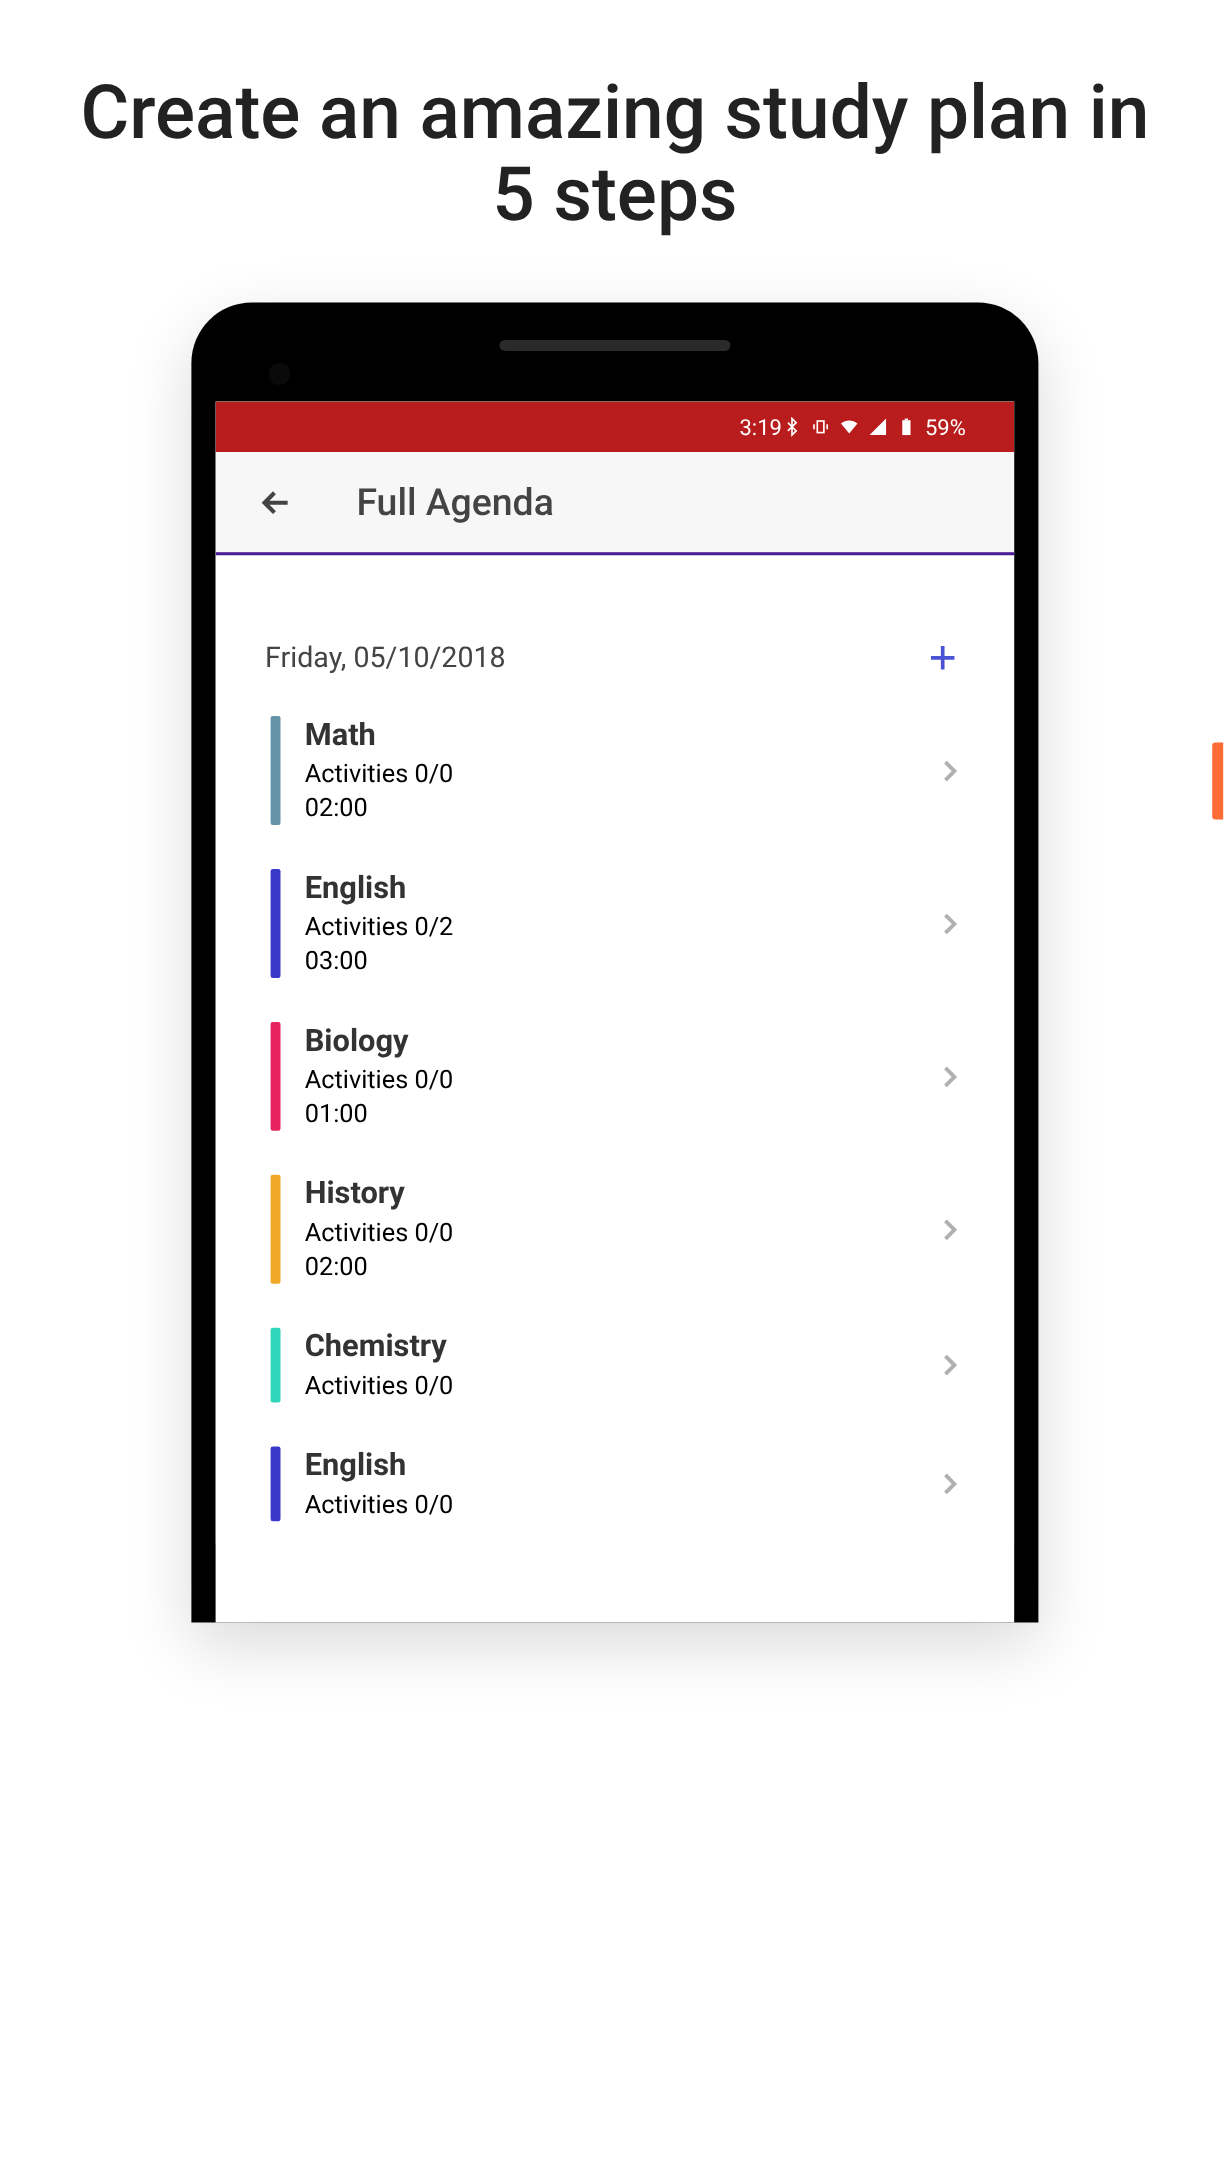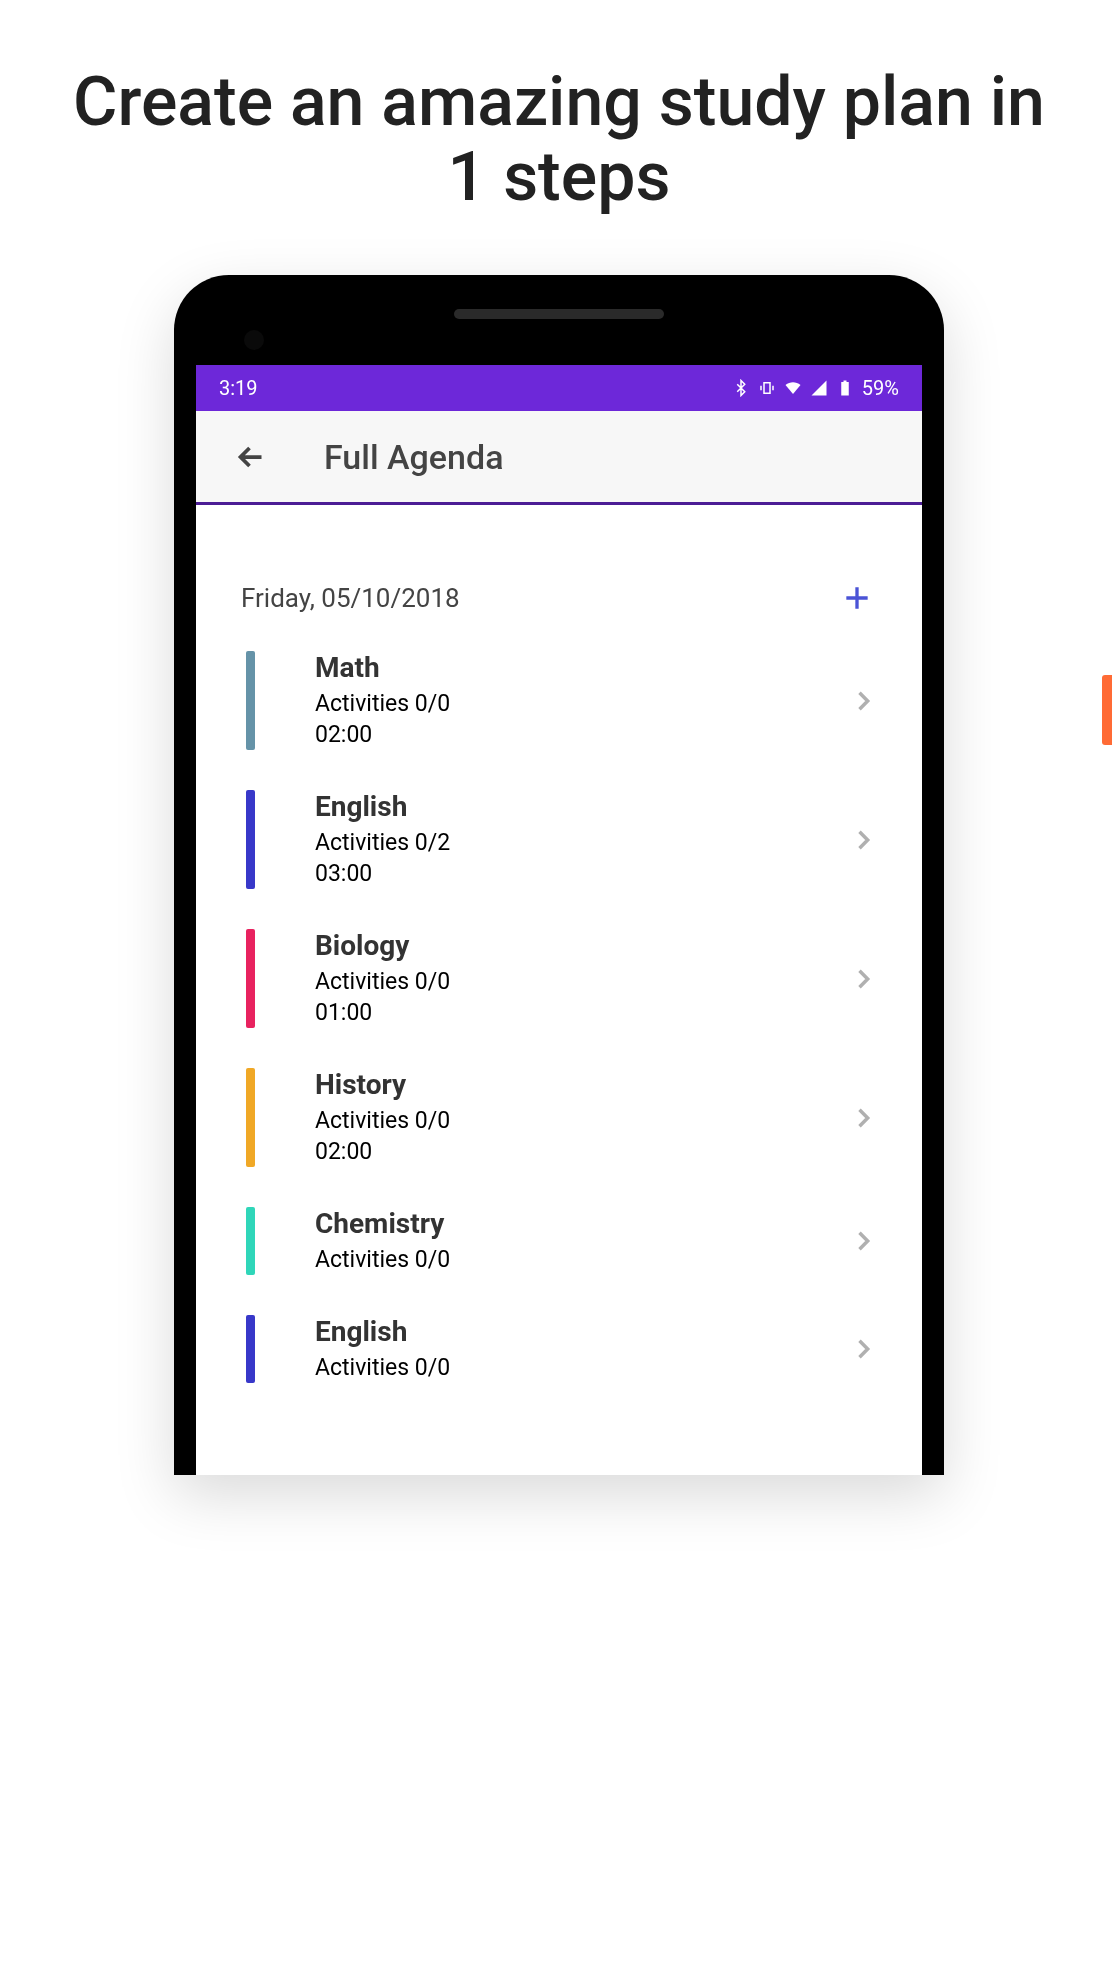--- a/index.html
+++ b/index.html
@@ -195,7 +195,7 @@
 </head>
 <body>
 
-<div class="marketing-title">Create an amazing study plan in 1 steps</div>
+<div class="marketing-title">Create an amazing study plan in 5 steps</div>
 
 <div class="phone-outer">
   <div class="phone-speaker"></div>

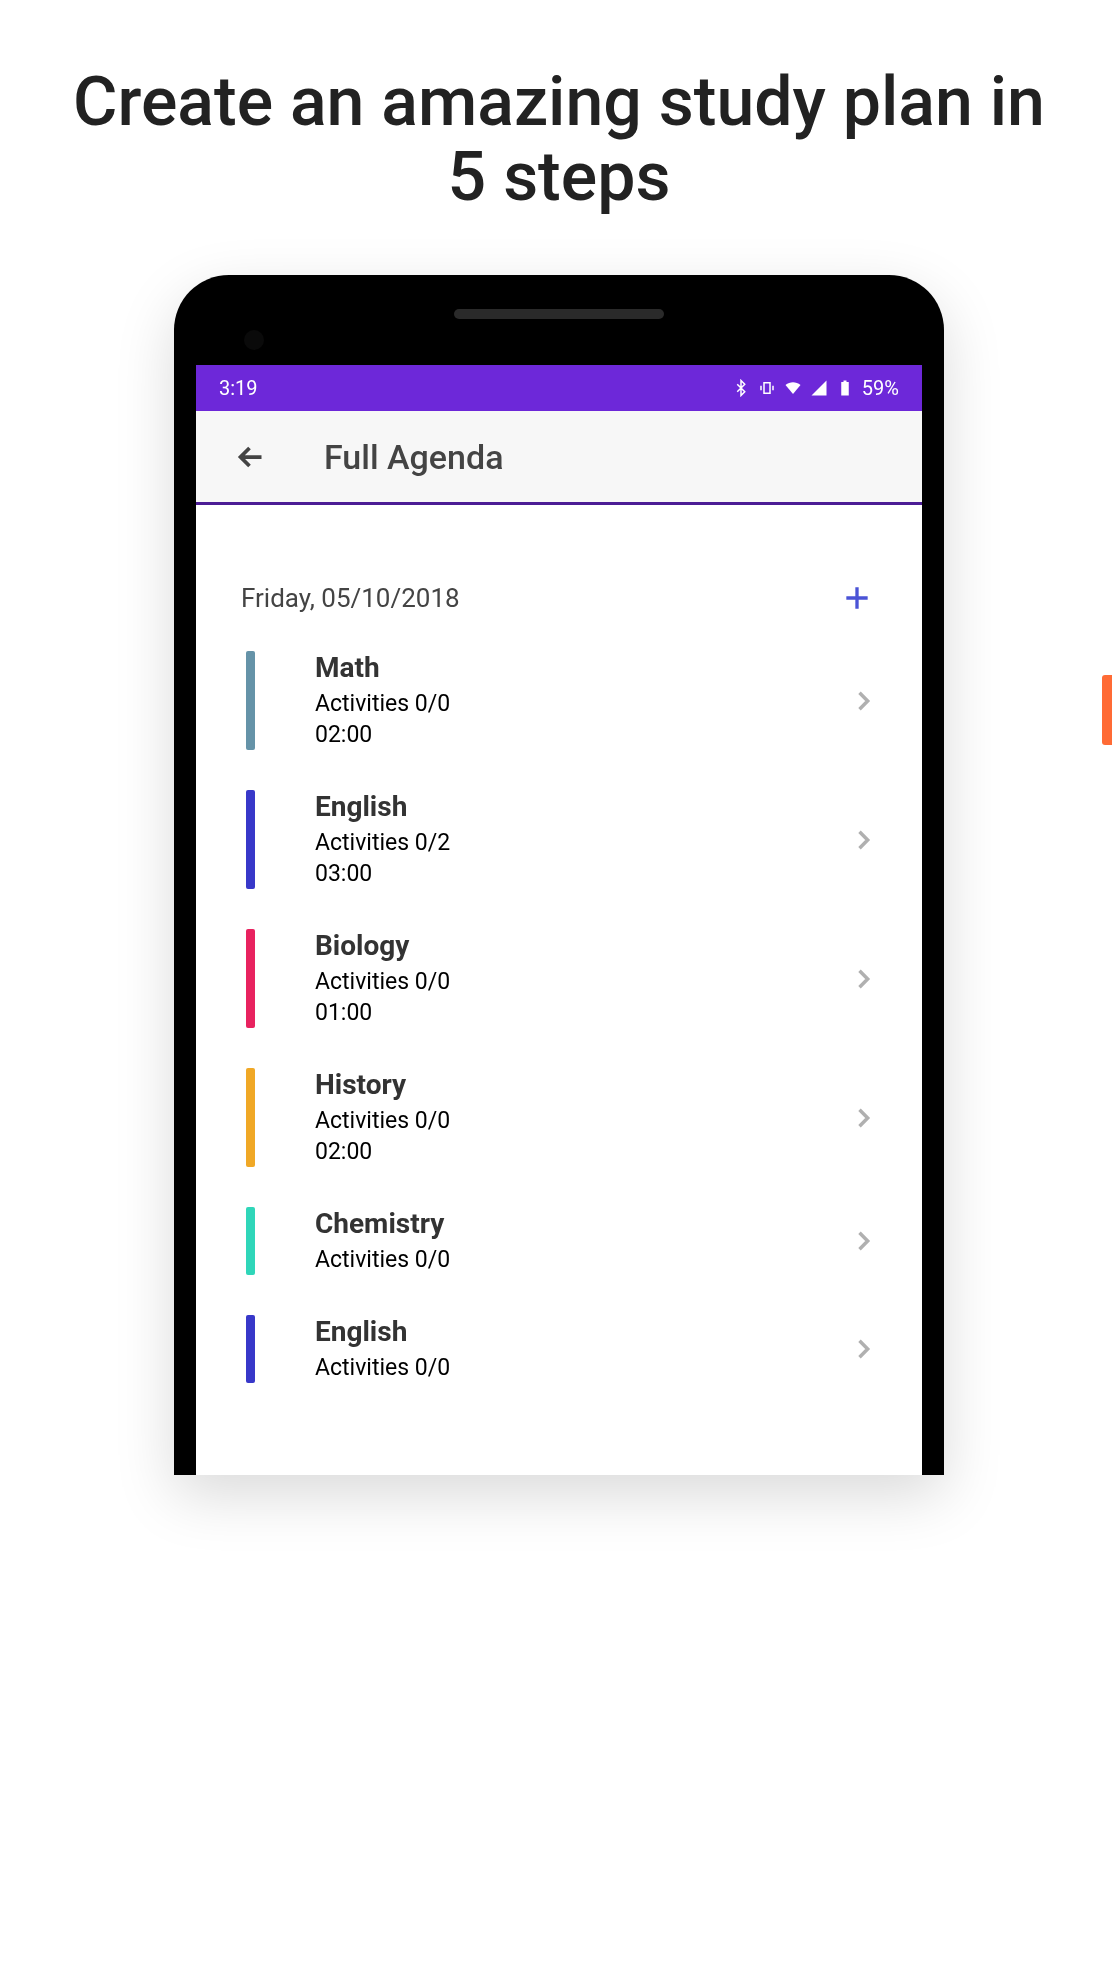--- a/index.html
+++ b/index.html
@@ -65,12 +65,12 @@
     }
     .status-bar {
       height: 46px;
-      background: #6d28d9;
+      background: #b91c1c;
       color: #fff;
       display: flex;
       align-items: center;
-      justify-content: space-between;
-      padding: 0 23px;
+      justify-content: flex-end;
+      padding: 0 44px;
       font-size: 20px;
     }
     .status-right {

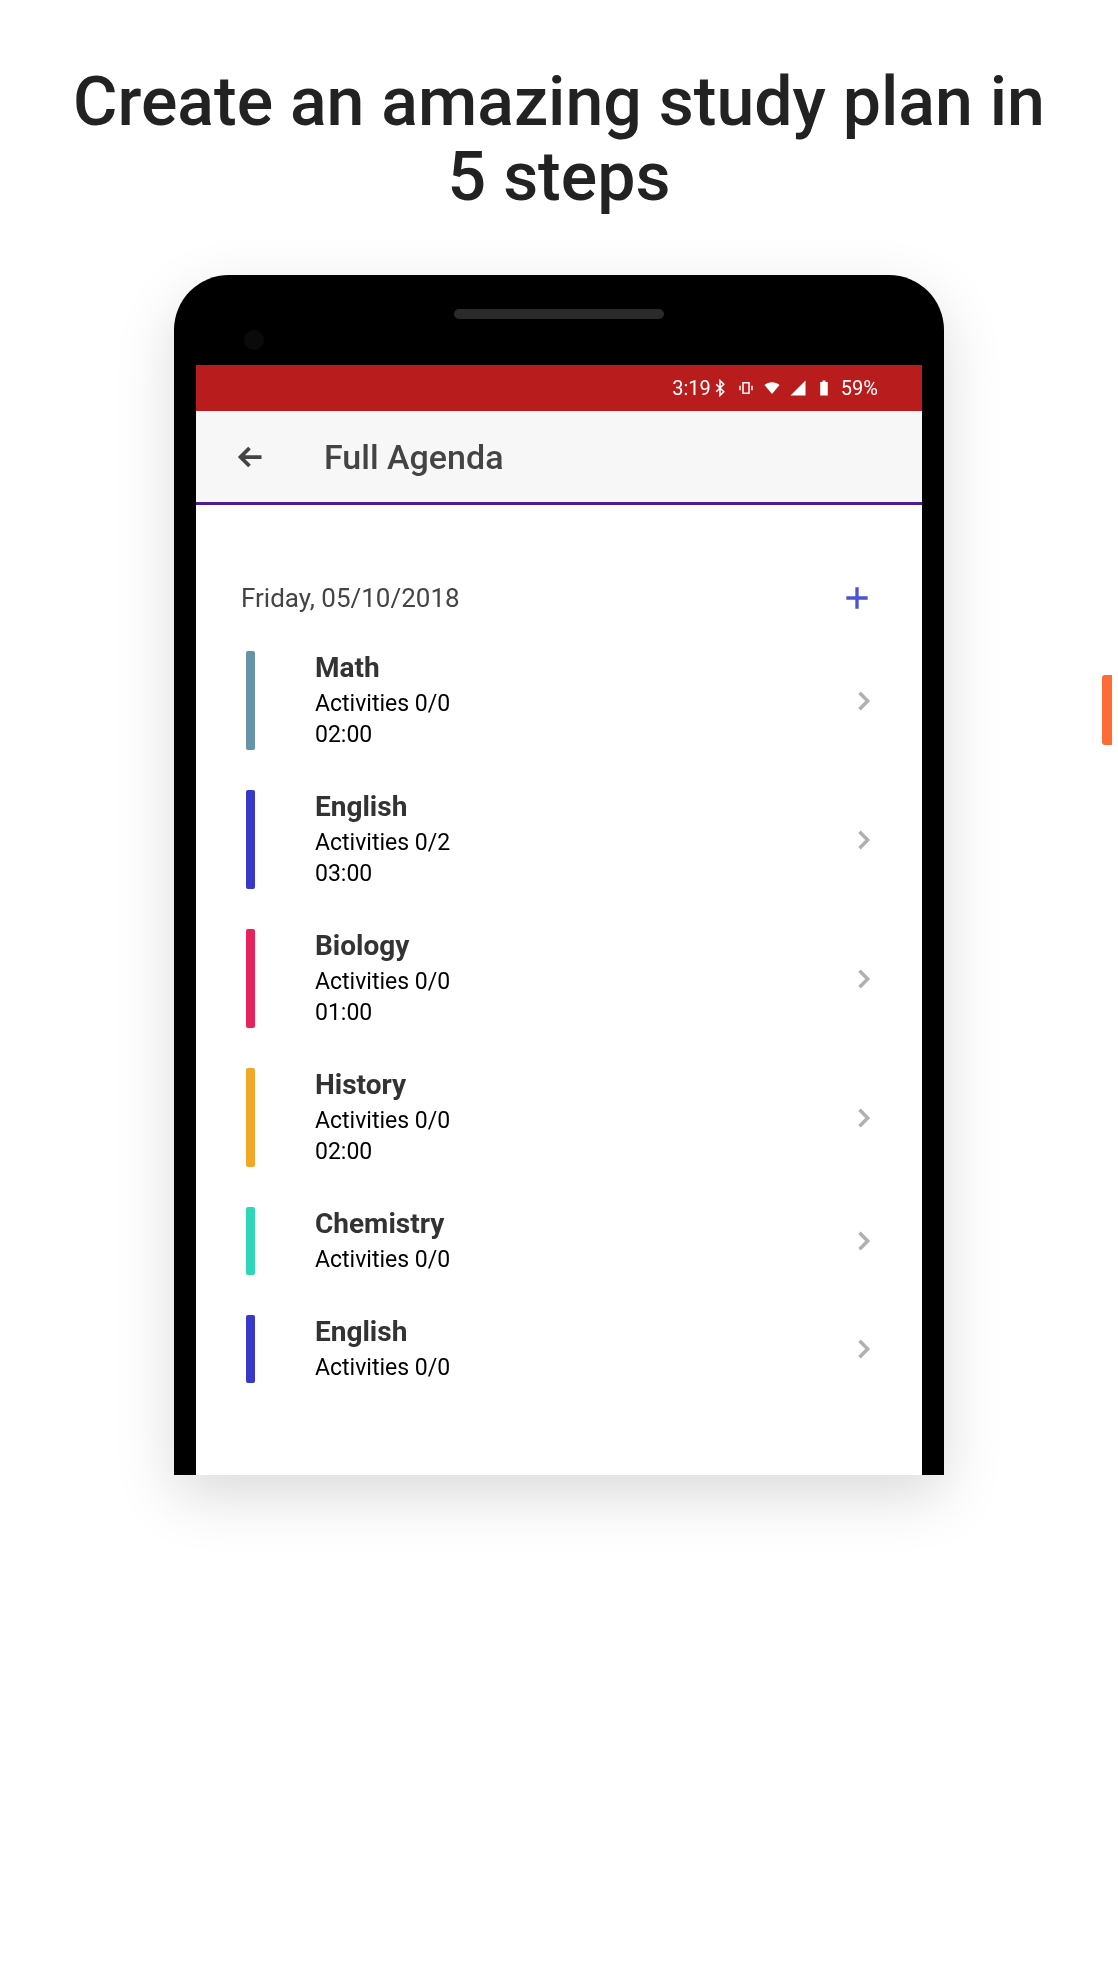--- a/index.html
+++ b/index.html
@@ -148,7 +148,6 @@
       align-items: stretch;
       padding: 20px 45px 20px 50px;
       cursor: pointer;
-      gap: 38px;
     }
     .color-bar {
       width: 9px;

